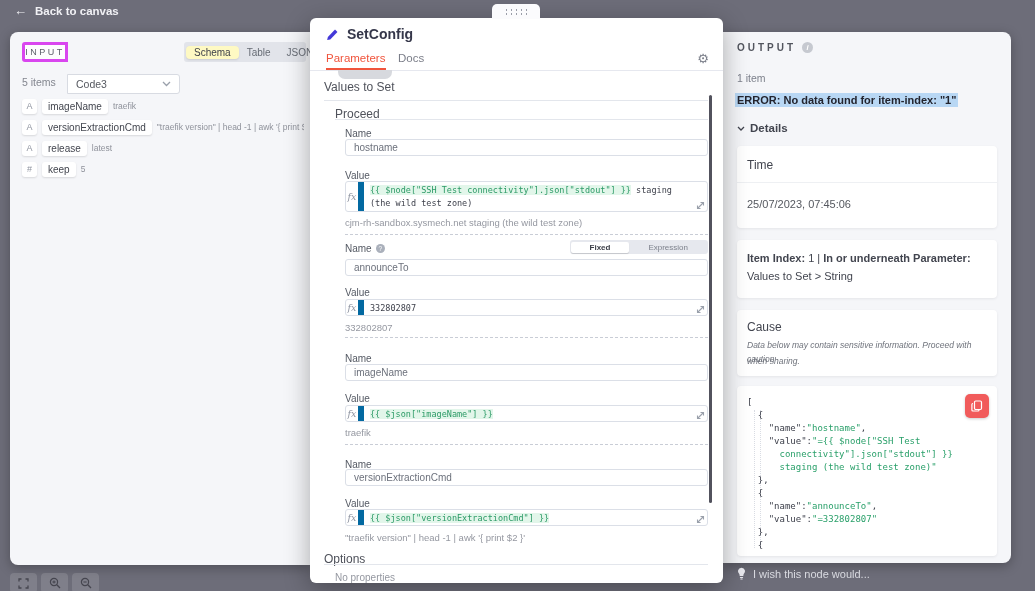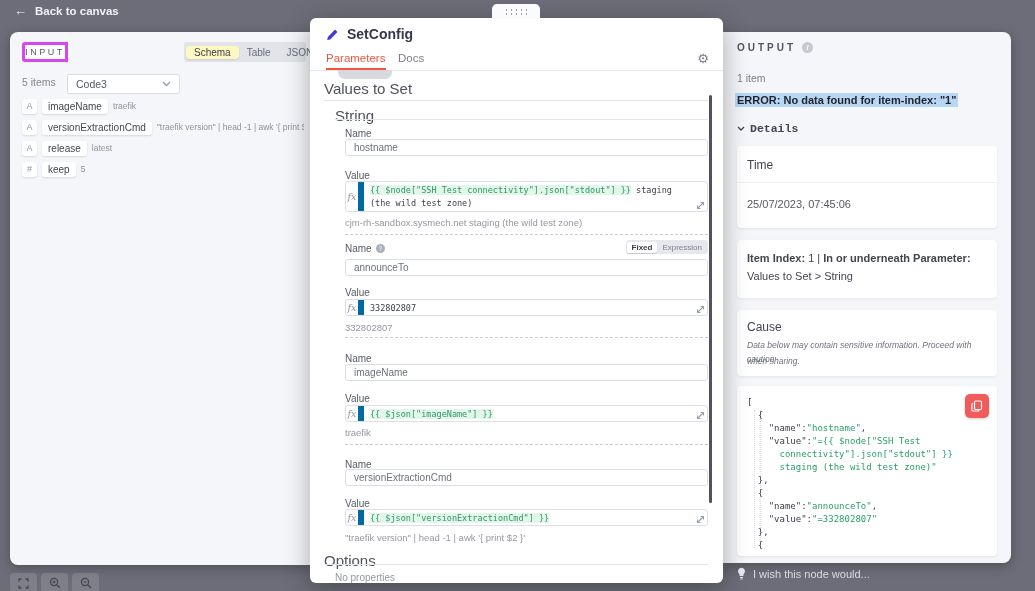--- a/index.html
+++ b/index.html
@@ -47,7 +47,7 @@
   .m-gear { right:14px; top:33px; font-size:13px; color:#7b7f8a; font-family:"DejaVu Sans",sans-serif; cursor:pointer; }
   .m-divider { left:0; top:52px; width:100%; height:1px; background:#e6e8ef; }
   .clipped-pill { left:28px; top:52px; width:54px; height:9px; background:#d7d9de; border-radius:0 0 7px 7px; }
-  .sec-lbl { font-size:15px; color:#4f525b; }
+  .sec-lbl { font-size:12px; color:#4f525b; }
   .hairline { height:1px; background:#e3e6ec; }
   .fld-lbl { font-size:10px; color:#555a64; display:flex; align-items:center; gap:4px; }
   .inp { left:35px; width:363px; height:17px; border:1px solid #dbdfe7; border-radius:3px; background:#fff; font-size:10px; color:#6c717c; display:flex; align-items:center; padding:0 8px; }

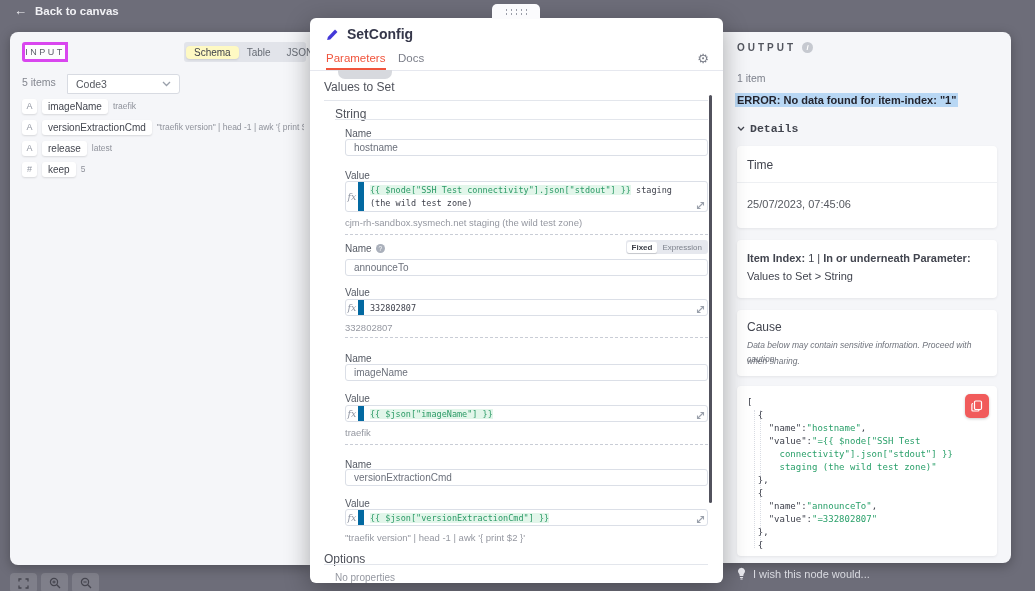--- a/index.html
+++ b/index.html
@@ -152,7 +152,7 @@
 
   <div class="abs sec-lbl" style="left:14px; top:62px">Values to Set</div>
   <div class="abs hairline" style="left:14px; right:15px; top:82px"></div>
-  <div class="abs sec-lbl" style="left:25px; top:89px">String</div>
+  <div class="abs sec-lbl" style="left:25px; top:89px">Proceed</div>
   <div class="abs hairline" style="left:25px; right:15px; top:101px"></div>
 
   <div class="abs fld-lbl" style="left:35px; top:110px">Name</div>

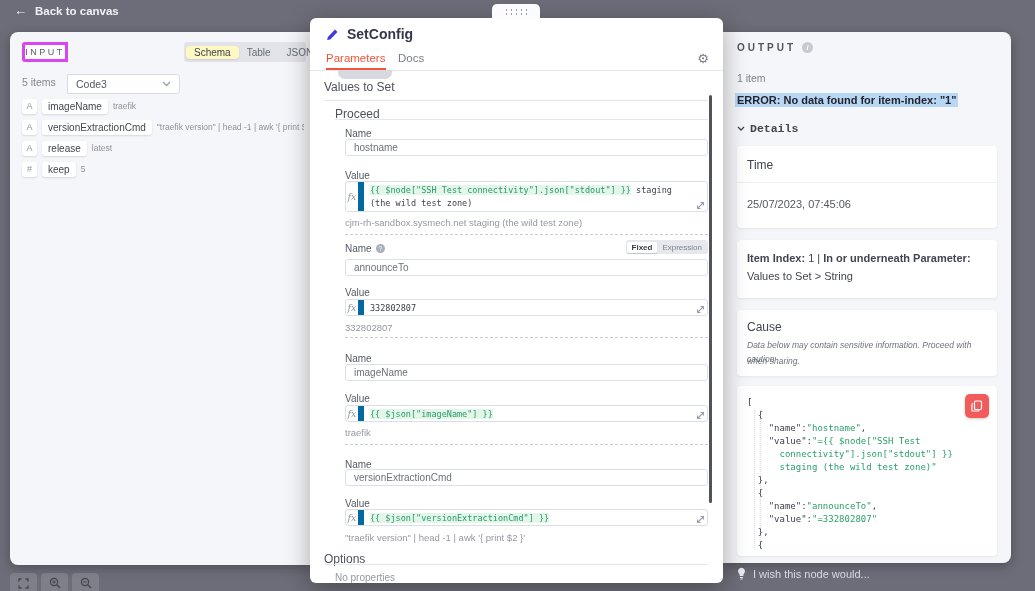--- a/index.html
+++ b/index.html
@@ -71,7 +71,7 @@
   .op-count { left:14px; top:40px; font-size:10.5px; color:#7d818c; }
   .op-error { left:12px; top:62px; font-size:11px; font-weight:bold; color:#23242e; }
   .op-error span { background:#b8d7f4; padding:1px 2px; }
-  .op-details { left:14px; top:90px; font-size:11.5px; font-weight:bold; color:#42454f; display:flex; align-items:center; gap:5px; cursor:pointer;font-family:Liberation Mono, monospace; }
+  .op-details { left:14px; top:90px; font-size:11.5px; font-weight:bold; color:#42454f; display:flex; align-items:center; gap:5px; cursor:pointer; }
   .ocard { left:14px; width:260px; background:#fff; border-radius:4px; box-shadow:0 1px 3px rgba(0,0,0,.07); }
   .ocard .in { position:absolute; left:10px; }
   .time-div { position:absolute; left:0; right:0; top:36px; height:1px; background:#eef0f3; }

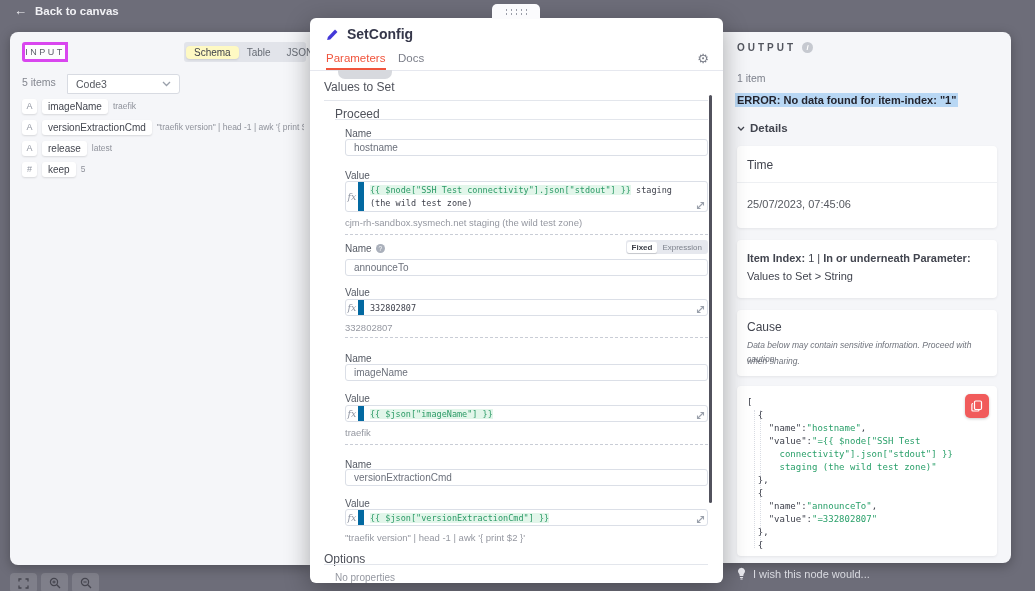--- a/index.html
+++ b/index.html
@@ -60,7 +60,7 @@
   .dash { left:35px; right:15px; border-top:1px dashed #c9cdd6; }
   .help-circ { width:9px; height:9px; border-radius:50%; background:#aab0bb; color:#fff; font-size:6.5px; display:inline-flex; align-items:center; justify-content:center; }
   .fx-toggle { right:15px; top:222px; height:14px; background:#e6e8ee; border-radius:3px; display:flex; align-items:center; padding:1px; font-size:8px; color:#7d818c; }
-  .fx-toggle .chip { padding:1px 5px; cursor:pointer; }
+  .fx-toggle .chip { padding:1px 19px; cursor:pointer; }
   .fx-toggle .chip.on { background:#fff; border-radius:2px; color:#3c3f48; font-weight:bold; box-shadow:0 1px 1px rgba(0,0,0,.15); }
   .m-scrollbar { left:399px; top:77px; width:3px; height:408px; background:#52525d; border-radius:2px; cursor:grab; }
   .no-props { font-size:10px; color:#9598a1; }

